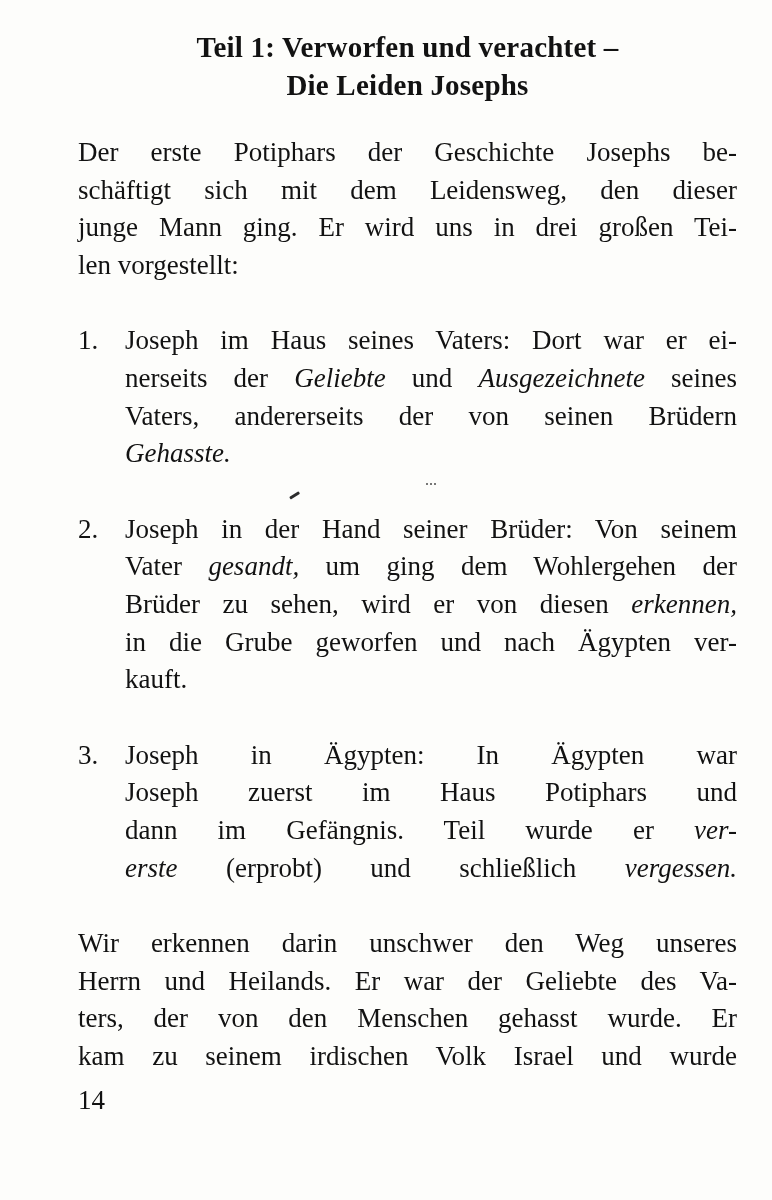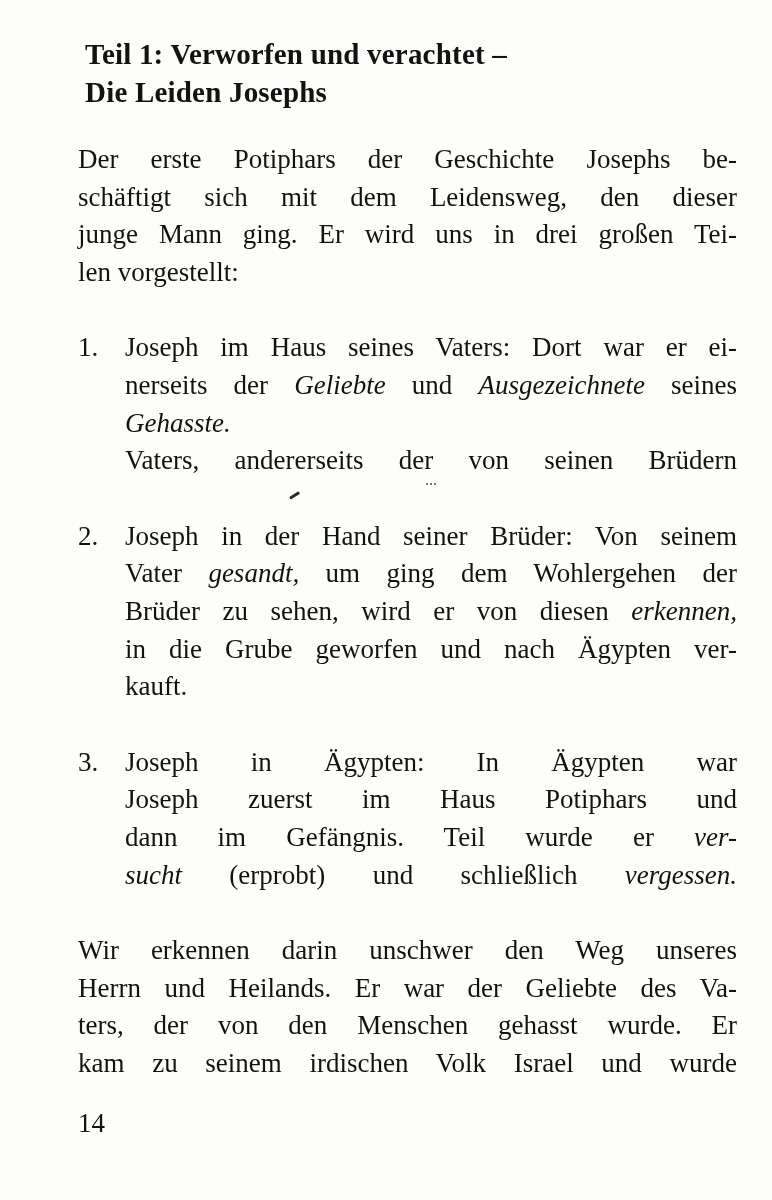--- a/index.html
+++ b/index.html
@@ -24,10 +24,11 @@
     width: 659px;
   }
   .title {
-    margin: 7px;
+    margin: 0;
     font-size: 29px;
     font-weight: bold;
     line-height: 38px;
+    text-align: center;
     letter-spacing: 0.2px;
   }
   .blocks {

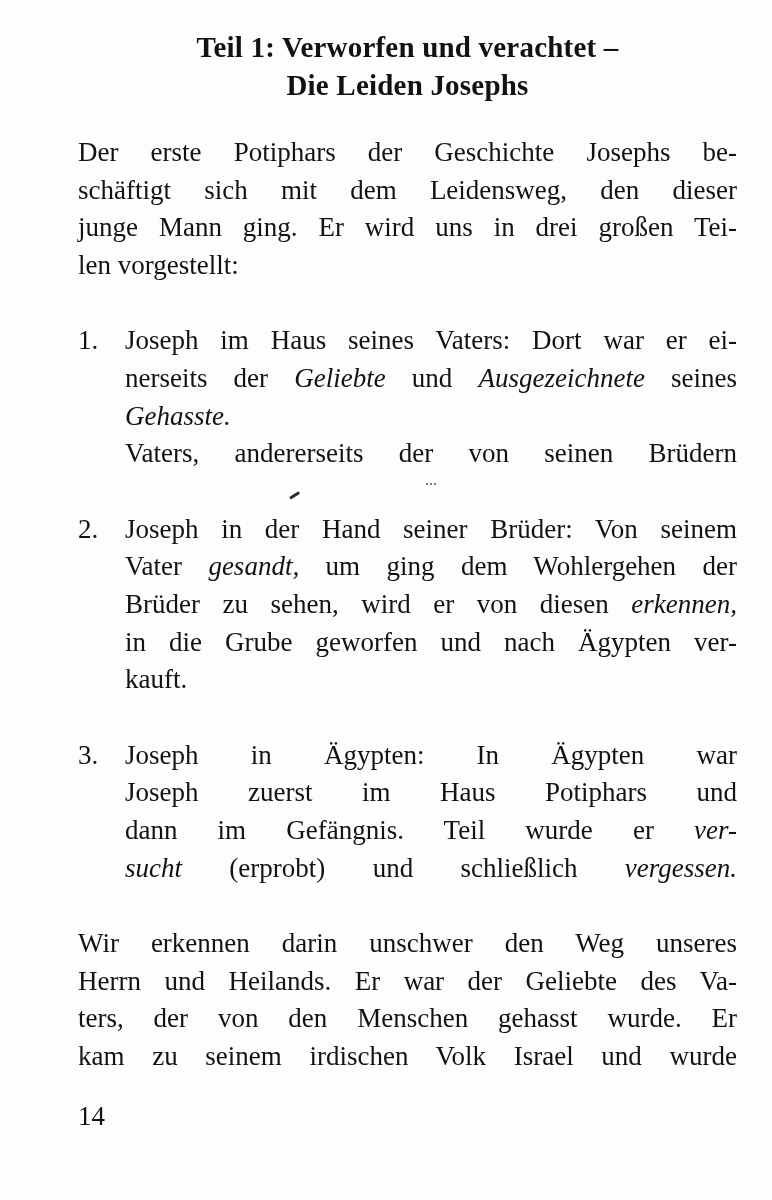--- a/index.html
+++ b/index.html
@@ -109,8 +109,8 @@
           <span class="marker">1.</span>
           <div class="line just"><span>Joseph im Haus seines Vaters: Dort war er ei-</span></div>
           <div class="line just"><span>nerseits der </span><em>Geliebte</em><span> und </span><em>Ausgezeichnete</em><span> seines</span></div>
+          <div class="line just"><span>Vaters, andererseits der von seinen Brüdern</span></div>
           <div class="line"><em>Gehasste.</em></div>
-          <div class="line just"><span>Vaters, andererseits der von seinen Brüdern</span></div>
         </div>
         <div class="block item">
           <span class="marker">2.</span>

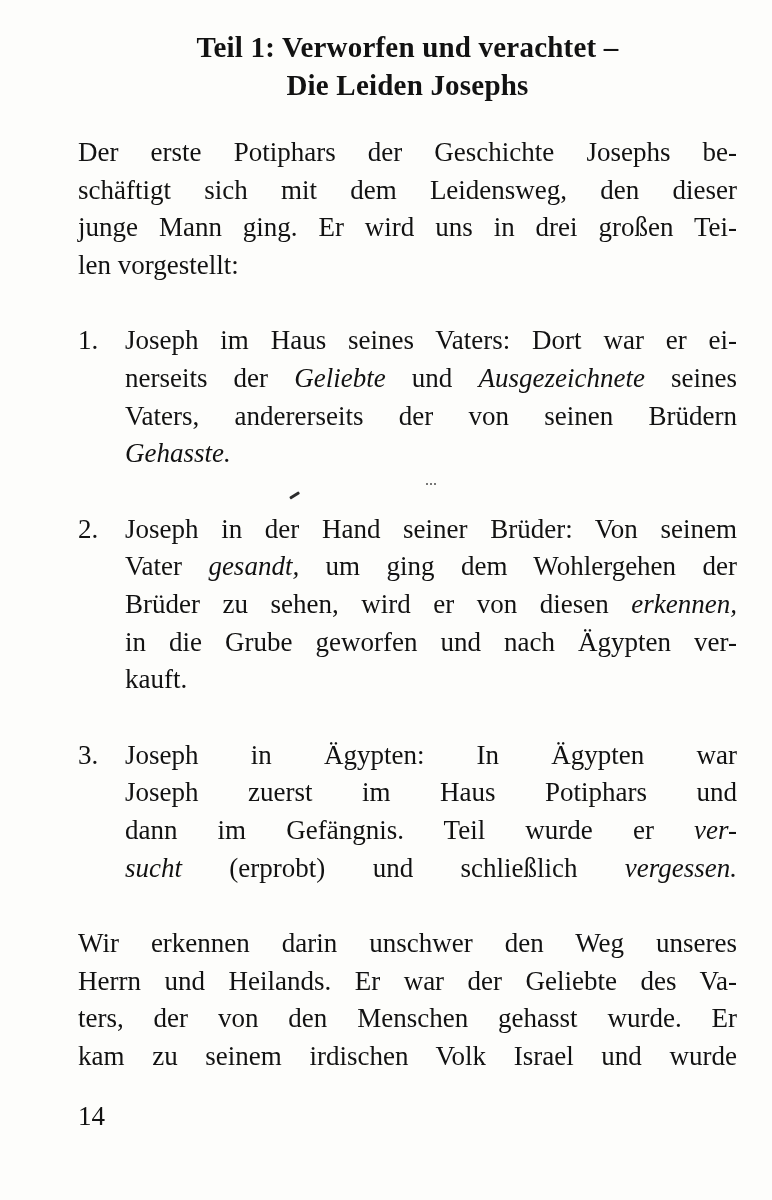--- a/index.html
+++ b/index.html
@@ -125,7 +125,7 @@
           <div class="line just"><span>Joseph in Ägypten: In Ägypten war</span></div>
           <div class="line just"><span>Joseph zuerst im Haus Potiphars und</span></div>
           <div class="line just"><span>dann im Gefängnis. Teil wurde er </span><em>ver-</em></div>
-          <div class="line just"><em>sucht</em><span> (erprobt) und schließlich </span><em>vergessen.</em></div>
+          <div class="line just"><em>erste</em><span> (erprobt) und schließlich </span><em>vergessen.</em></div>
         </div>
         <div class="block para">
           <div class="line just"><span>Wir erkennen darin unschwer den Weg unseres</span></div>

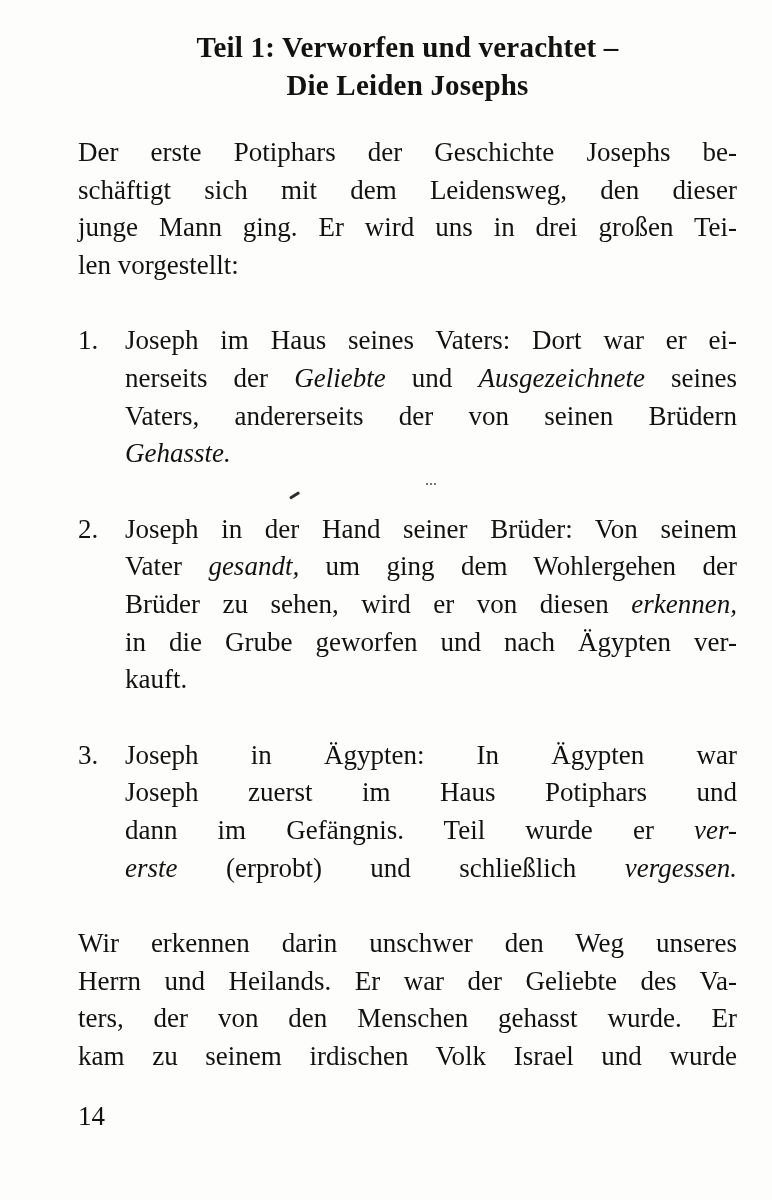--- a/index.html
+++ b/index.html
@@ -64,7 +64,7 @@
     margin-top: 48px;
   }
   .pagenum {
-    margin-top: 26px;
+    margin-top: 10px;
     font-size: 27px;
   }
   

